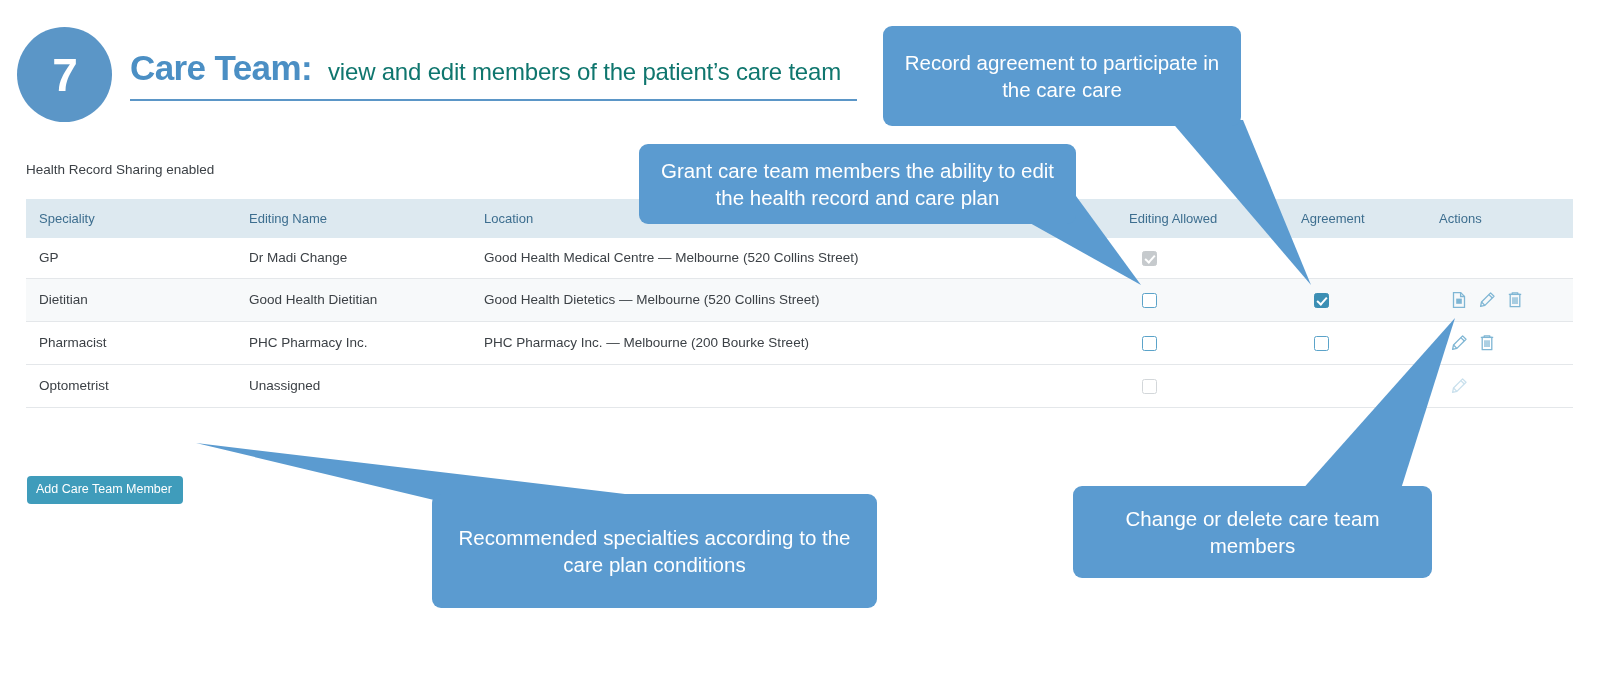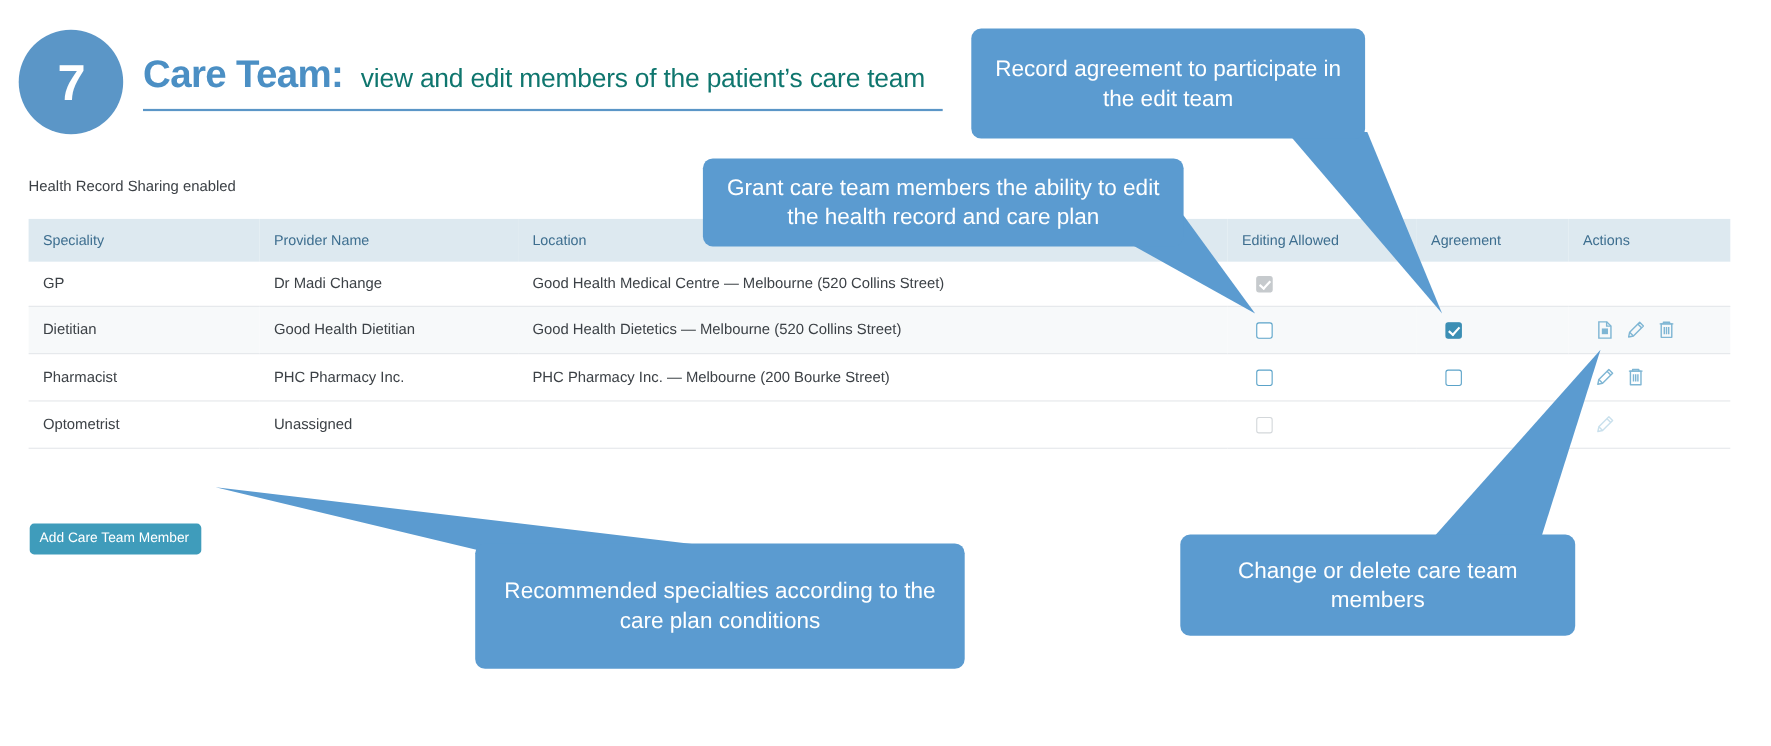--- a/index.html
+++ b/index.html
@@ -271,7 +271,7 @@
   <polygon fill="#5b9bd0" points="1300,492 1400,492 1455,318"></polygon>
 </svg>
 
-<div class="callout" id="callout-agreement">Record agreement to participate in the edit team</div>
+<div class="callout" id="callout-agreement">Record agreement to participate in the care care</div>
 <div class="callout" id="callout-editing">Grant care team members the ability to edit the health record and care plan</div>
 <div class="callout" id="callout-recommended">Recommended specialties according to the care plan conditions</div>
 <div class="callout" id="callout-change">Change or delete care team members</div>

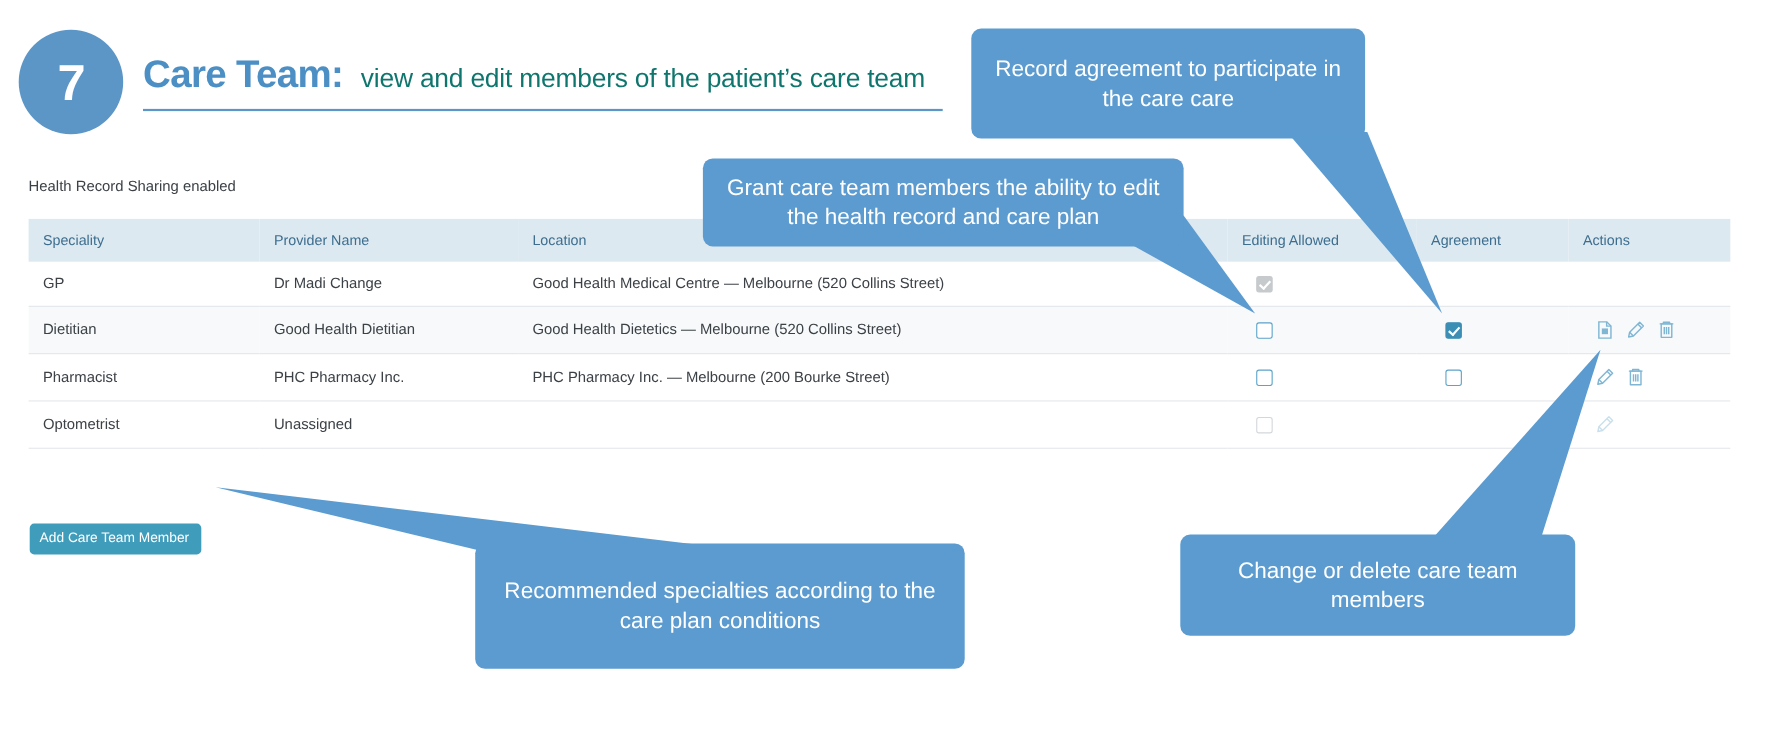--- a/index.html
+++ b/index.html
@@ -160,7 +160,7 @@
   <thead>
     <tr>
       <th>Speciality</th>
-      <th>Provider Name</th>
+      <th>Editing Name</th>
       <th>Location</th>
       <th>Editing Allowed</th>
       <th>Agreement</th>

